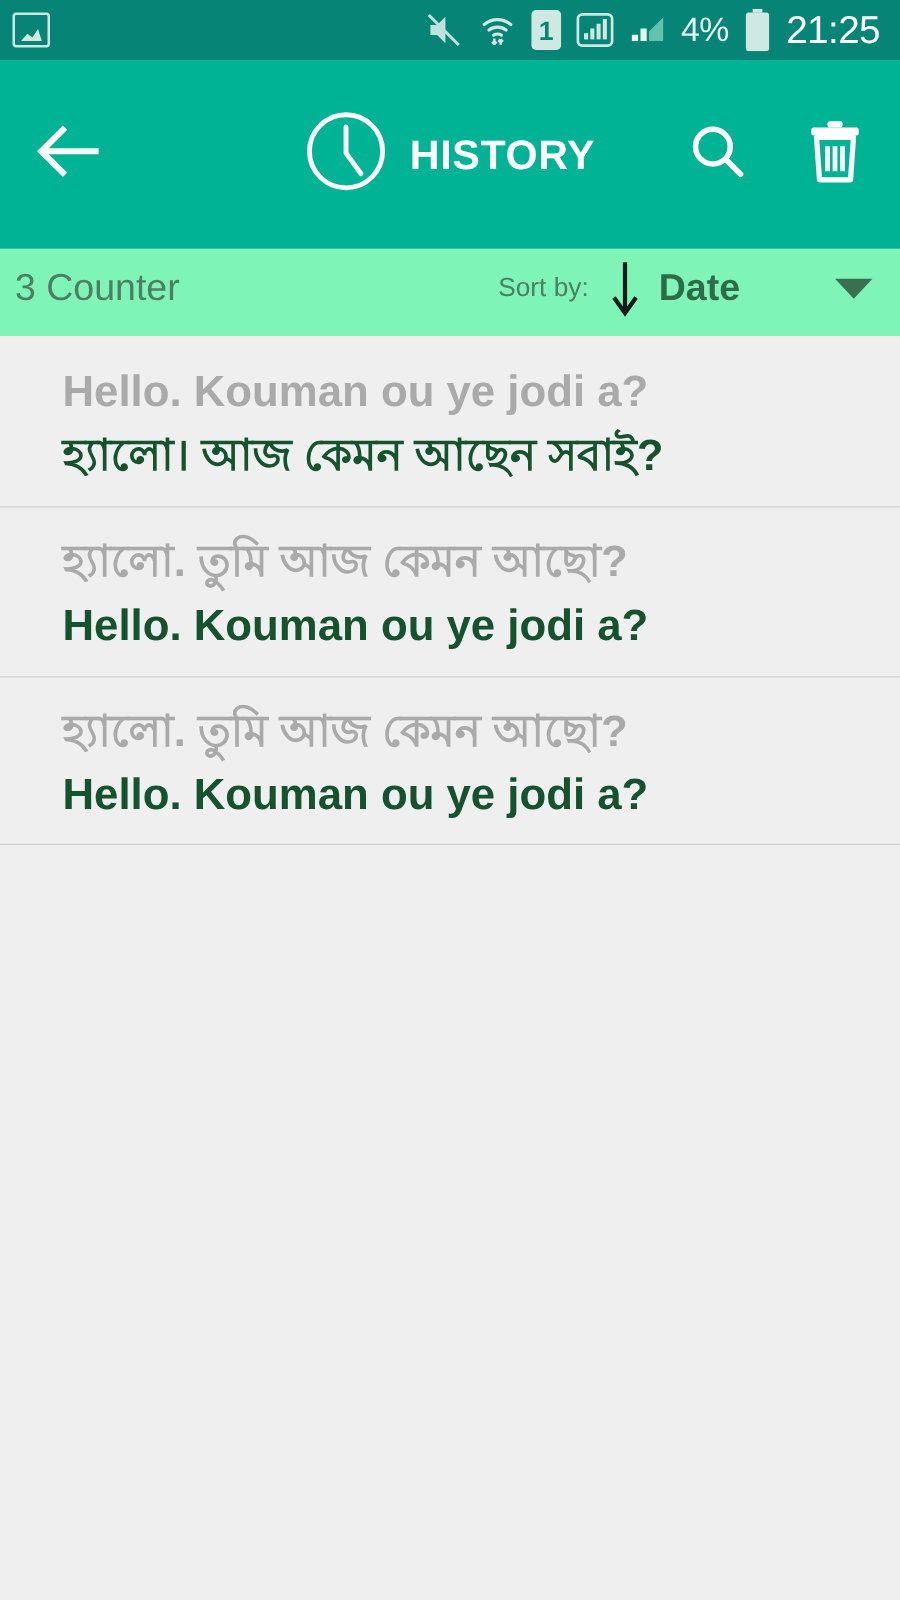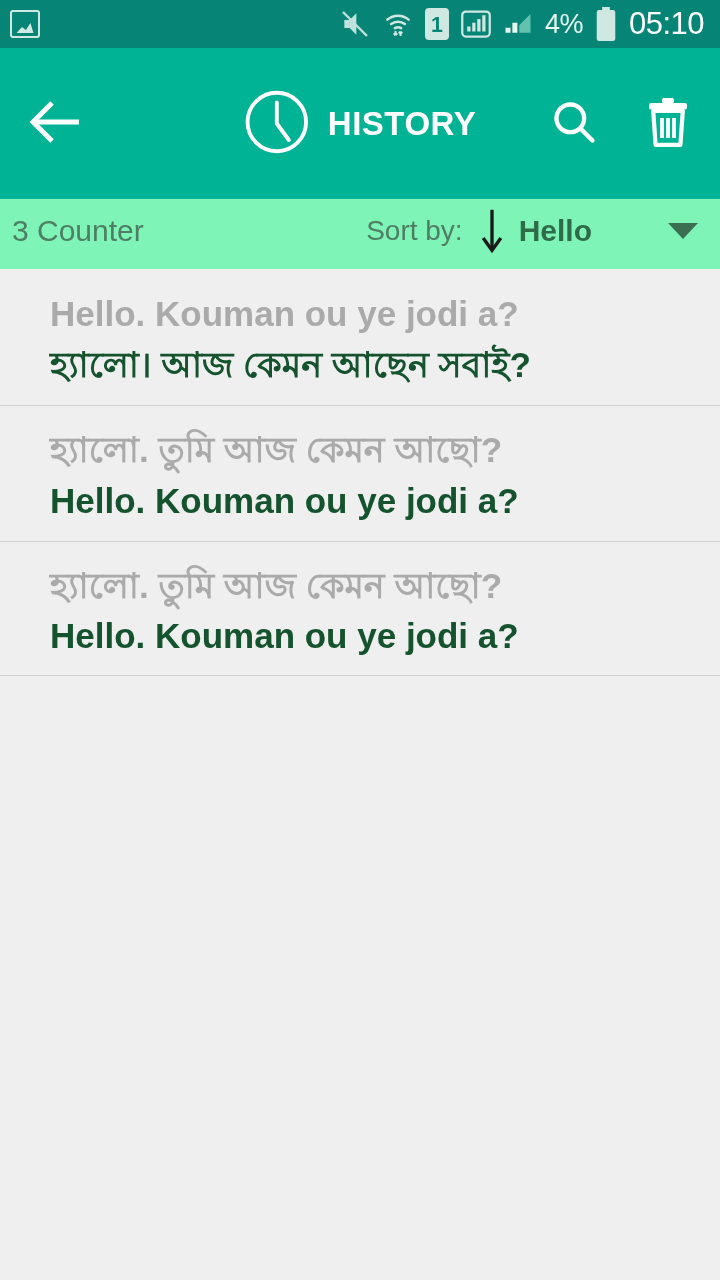--- a/index.html
+++ b/index.html
@@ -256,7 +256,7 @@
       </svg>
     </span>
 
-    <span class="clock-text">05:10</span>
+    <span class="clock-text">21:25</span>
   </div>
 </div>
 

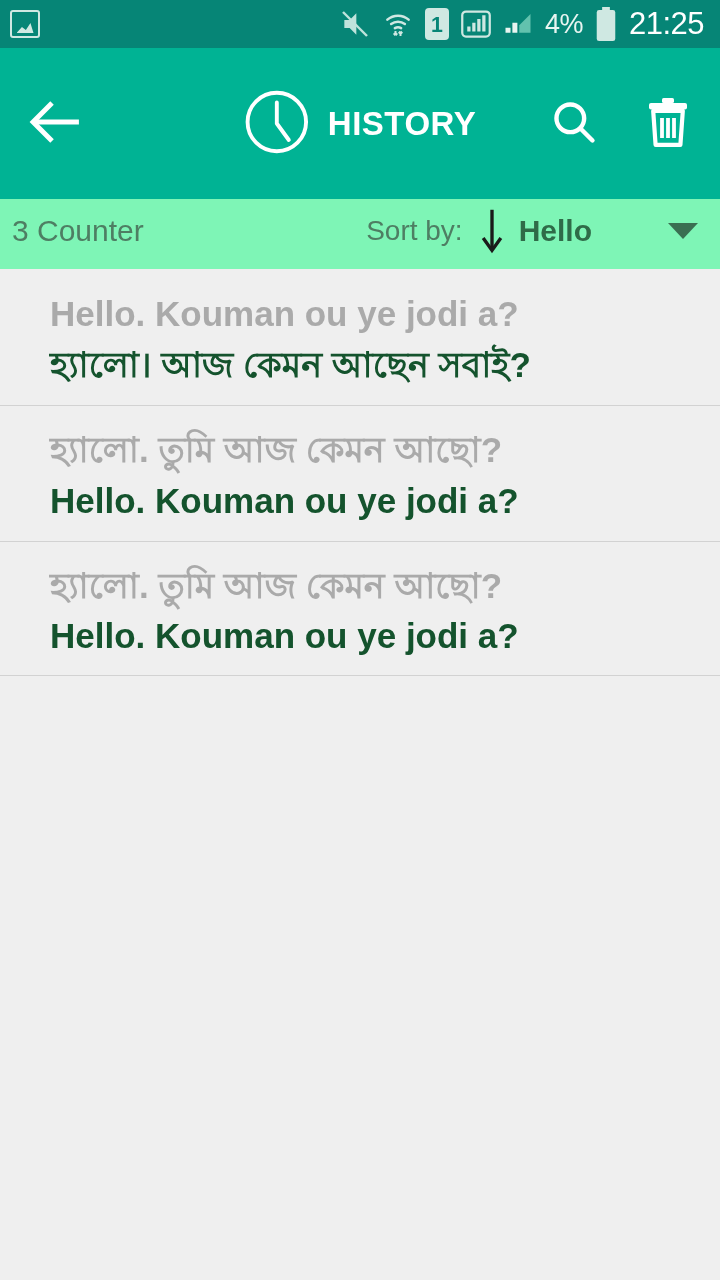--- a/index.html
+++ b/index.html
@@ -129,7 +129,7 @@
   }
   .sort-label {
     color: #4e7e63;
-    font-size: 28px;
+    font-size: 21px;
   }
   .sort-dir {
     margin: 0 14px 0 16px;

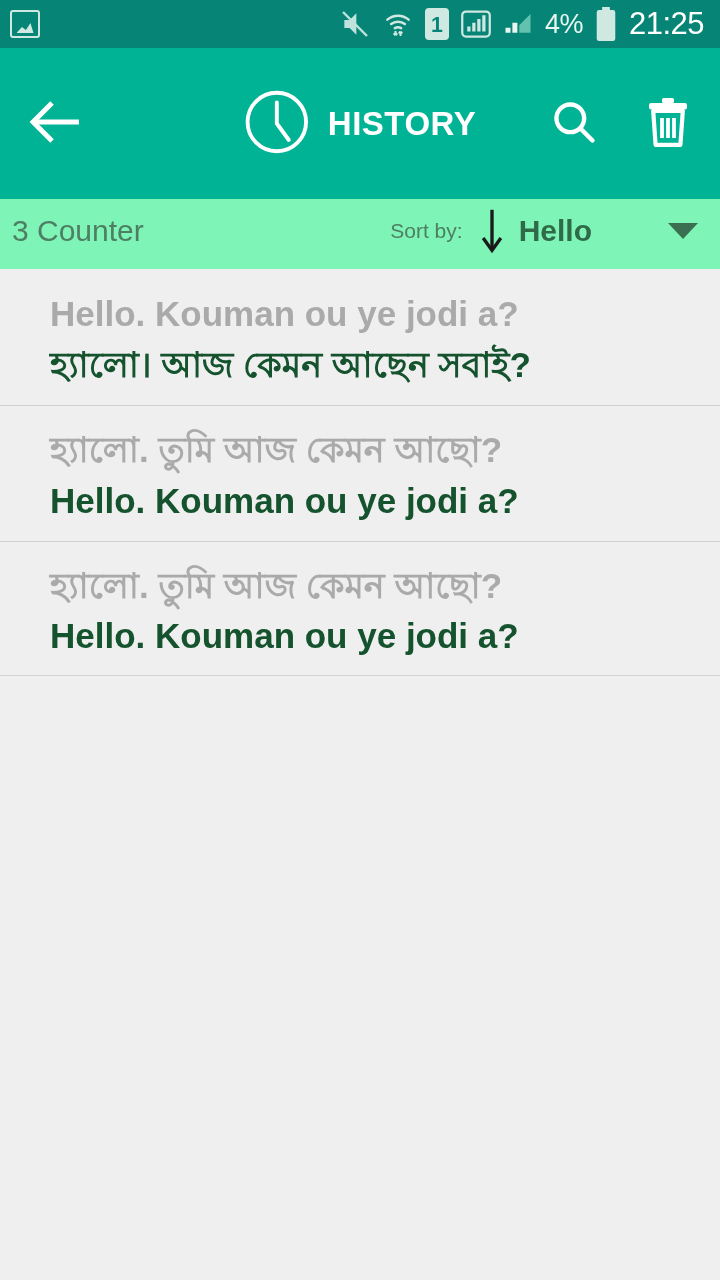--- a/index.html
+++ b/index.html
@@ -316,7 +316,7 @@
         <polyline points="2,17 7,24 12,17" fill="none" stroke="#1a1a1a" stroke-width="1.9"></polyline>
       </svg>
     </span>
-    <span class="sort-value">Hello</span>
+    <span class="sort-value">Date</span>
   </div>
 
   <div class="dropdown-caret"></div>

